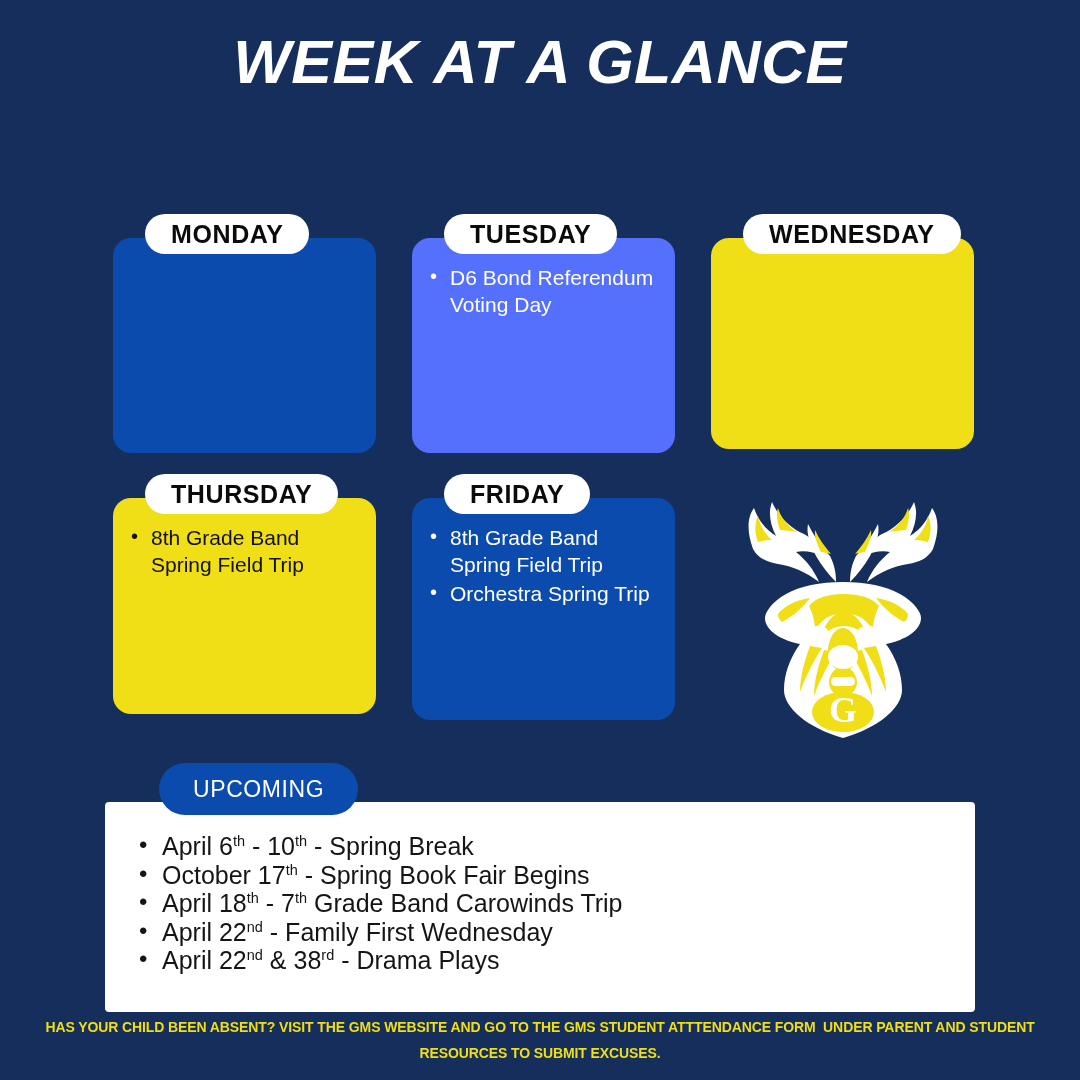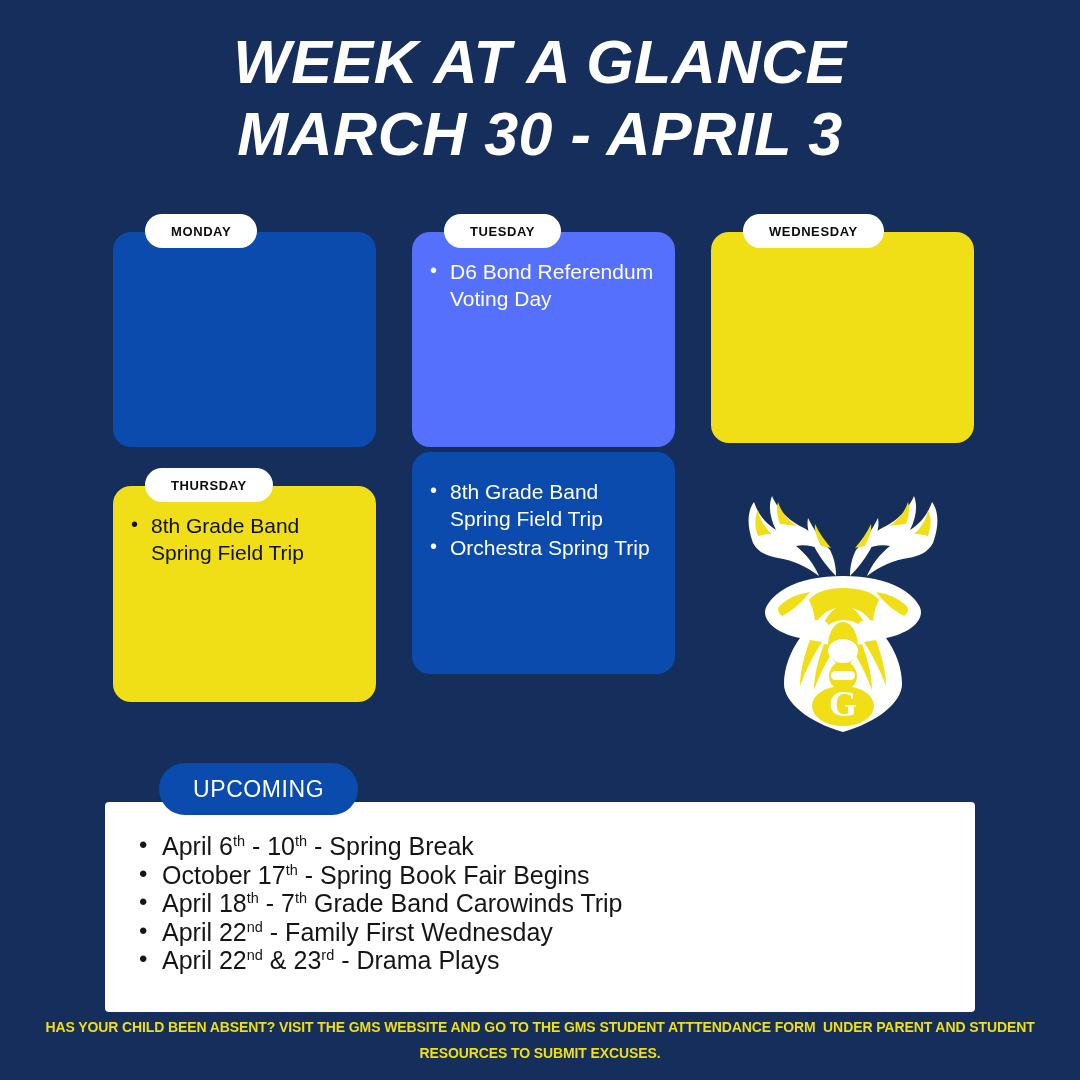--- a/index.html
+++ b/index.html
@@ -181,7 +181,6 @@
 
 <div class="title-block">
   <div class="title-line">WEEK AT A GLANCE</div>
-  <div class="title-line">MARCH 30 - APRIL 3</div>
 </div>
 
 <div class="week-grid">

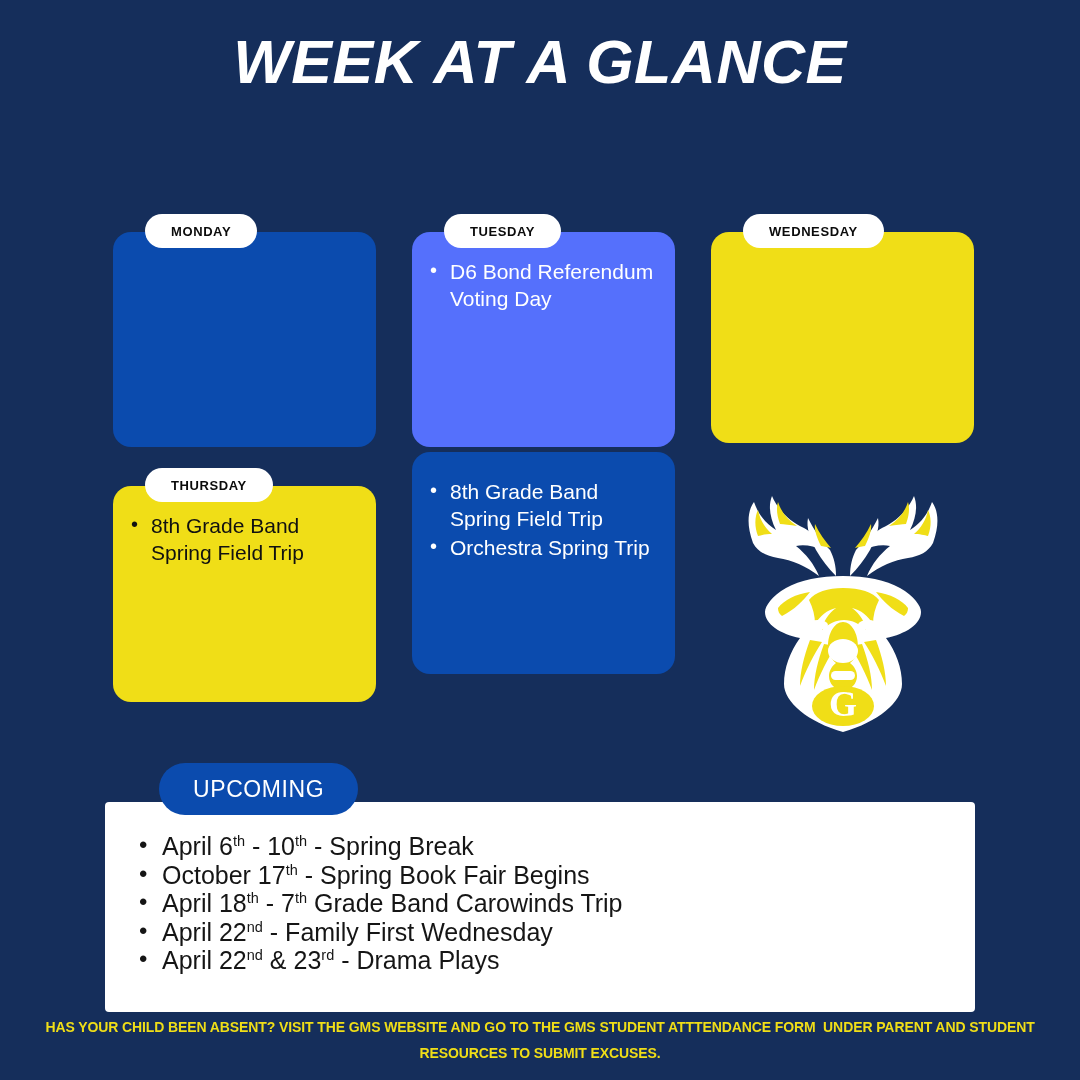--- a/index.html
+++ b/index.html
@@ -54,7 +54,7 @@
     z-index: 3;
     background: #ffffff;
     border-radius: 40px;
-    height: 34px;
+    height: 40px;
     display: inline-flex;
     align-items: center;
     justify-content: center;
@@ -62,7 +62,7 @@
     margin-left: 32px;
     color: #0b0b0b;
     font-weight: bold;
-    font-size: 13px;
+    font-size: 25px;
     letter-spacing: 0.6px;
   }
 

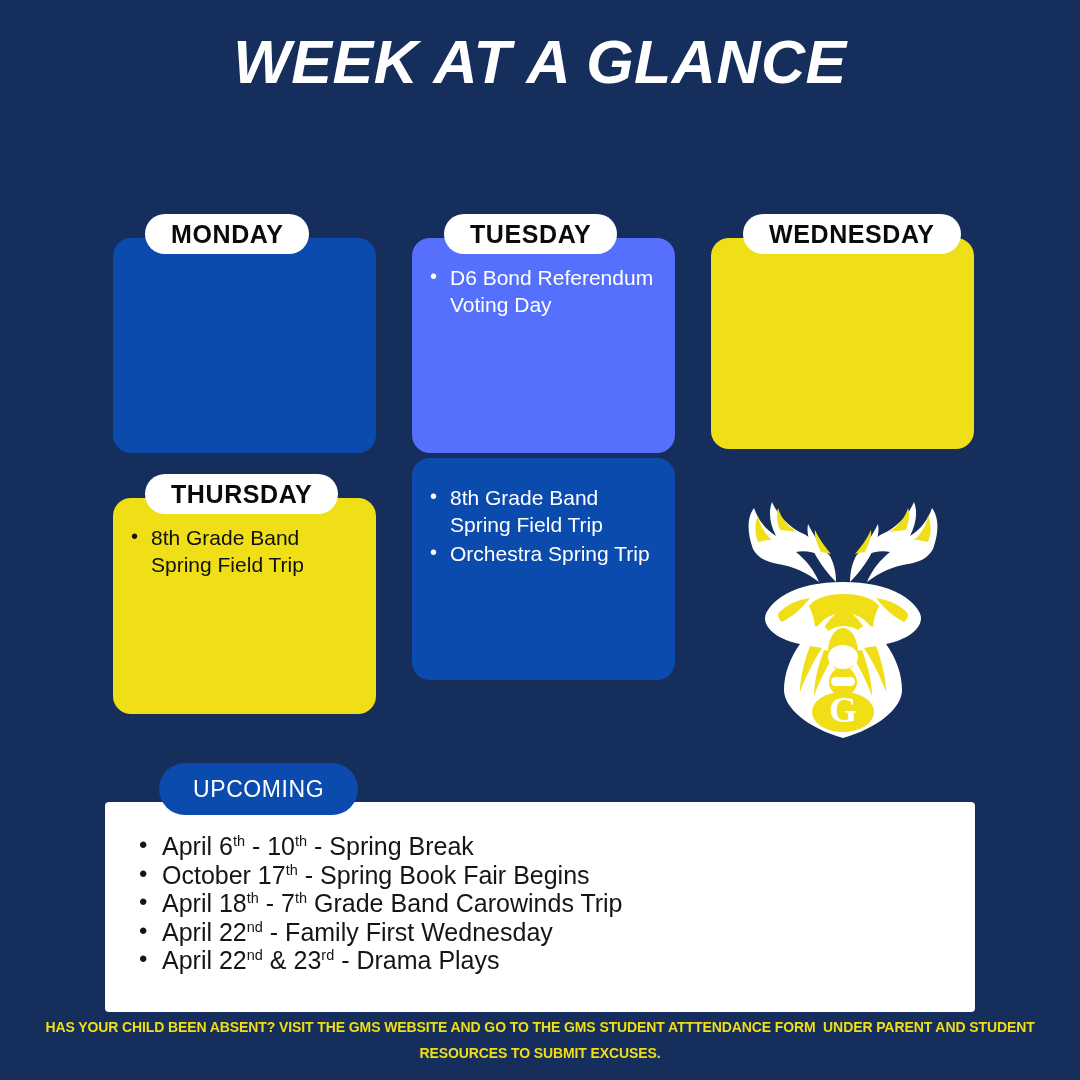--- a/index.html
+++ b/index.html
@@ -224,6 +224,7 @@
     </div>
 
     <div class="day-cell">
+      <div class="day-badge">FRIDAY</div>
       <div class="day-card card-fri">
         <ul class="card-list txt-white">
           <li>8th Grade Band Spring Field Trip</li>

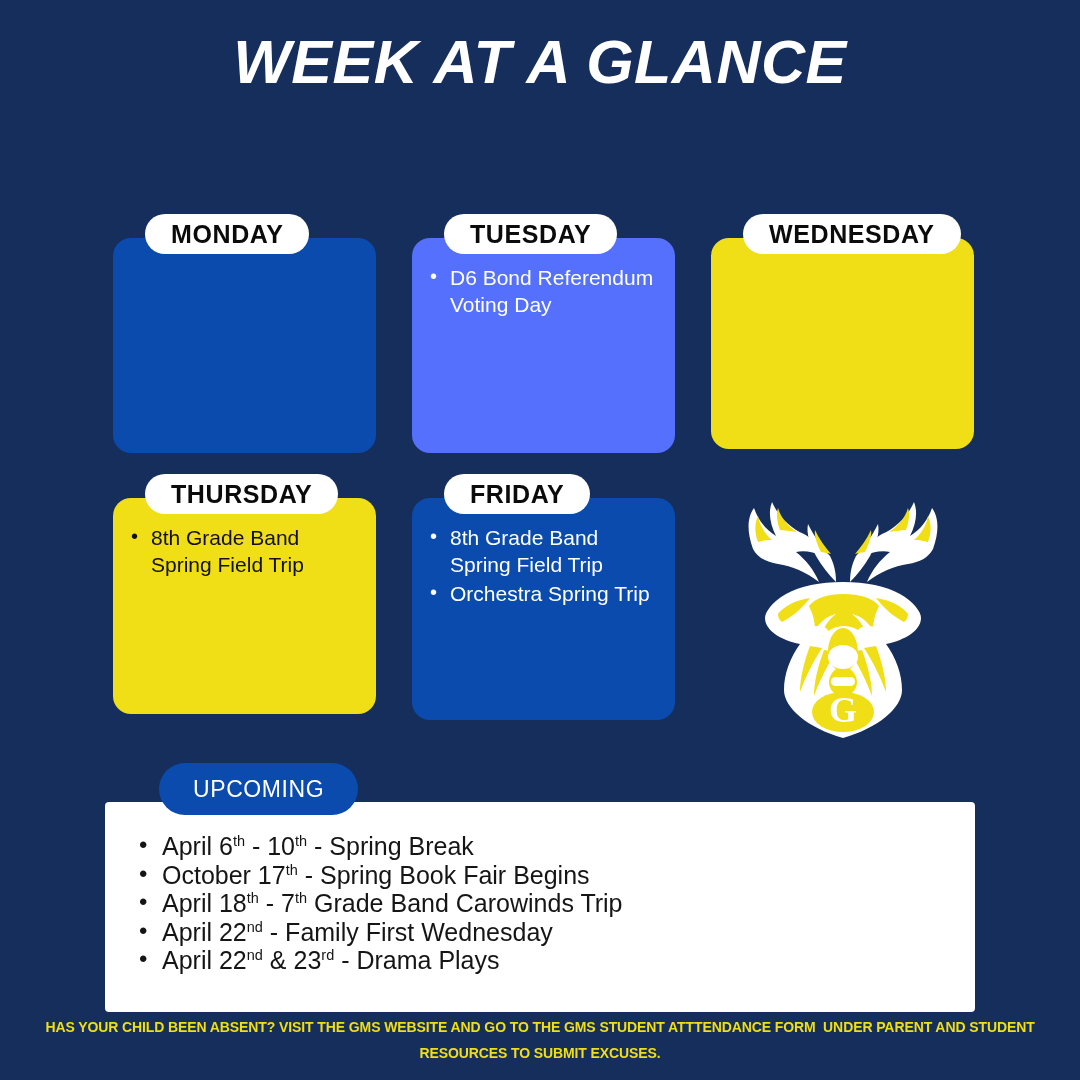--- a/index.html
+++ b/index.html
@@ -288,7 +288,7 @@
       <li><span>October 17</span><sup>th</sup><span> - Spring Book Fair Begins</span></li>
       <li><span>April 18</span><sup>th</sup> - <span>7</span><sup>th</sup><span> Grade Band Carowinds Trip</span></li>
       <li><span>April 22</span><sup>nd</sup><span> - Family First Wednesday</span></li>
-      <li><span>April 22</span><sup>nd</sup> &amp; <span>23</span><sup>rd</sup><span> - Drama Plays</span></li>
+      <li><span>April 22</span><sup>nd</sup> &amp; <span>38</span><sup>rd</sup><span> - Drama Plays</span></li>
     </ul>
   </div>
 </div>

